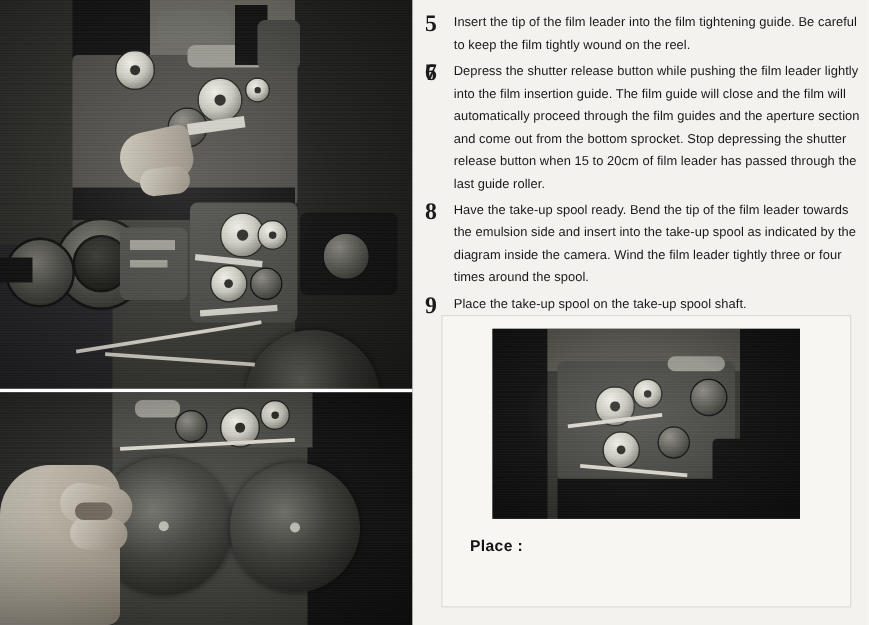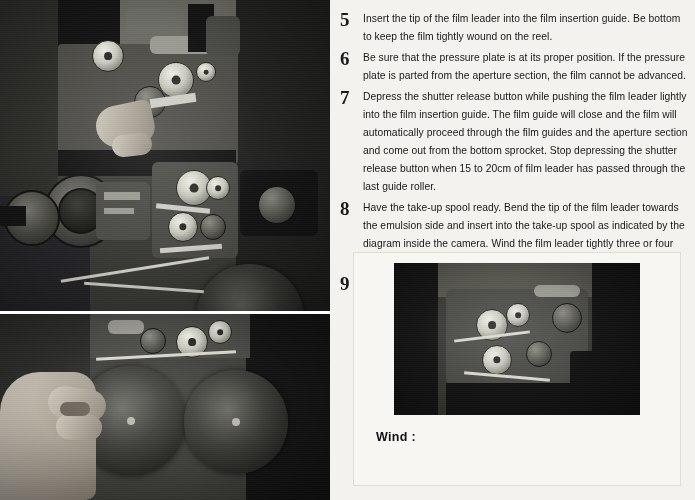--- a/index.html
+++ b/index.html
@@ -291,7 +291,7 @@
 
       <div class="step">
         <span class="step-num">5</span>
-        <span class="step-body">Insert the tip of the film leader into the film insertion guide.  Be bottom to keep the film tightly wound on the reel.</span>
+        <span class="step-body">Insert the tip of the film leader into the film tightening guide.  Be careful to keep the film tightly wound on the reel.</span>
       </div>
 
       <div class="step">

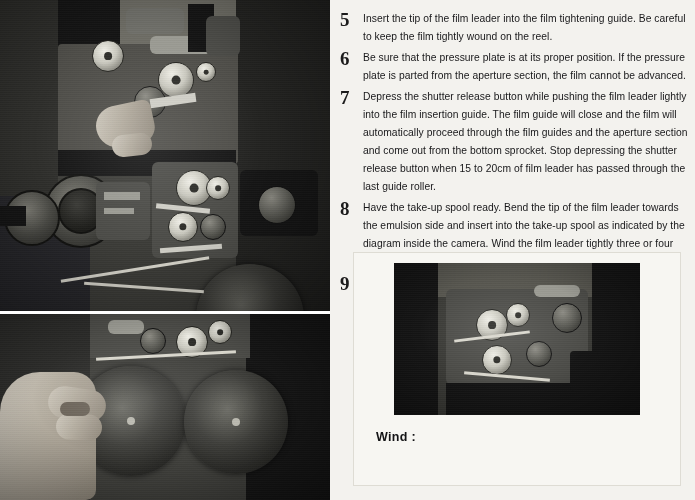--- a/index.html
+++ b/index.html
@@ -296,7 +296,6 @@
 
       <div class="step">
         <span class="step-num">6</span>
-        <span class="step-body">Be sure that the pressure plate is at its proper position.  If the pressure plate is parted from the aperture section, the film cannot be advanced.</span>
       </div>
 
       <div class="step">

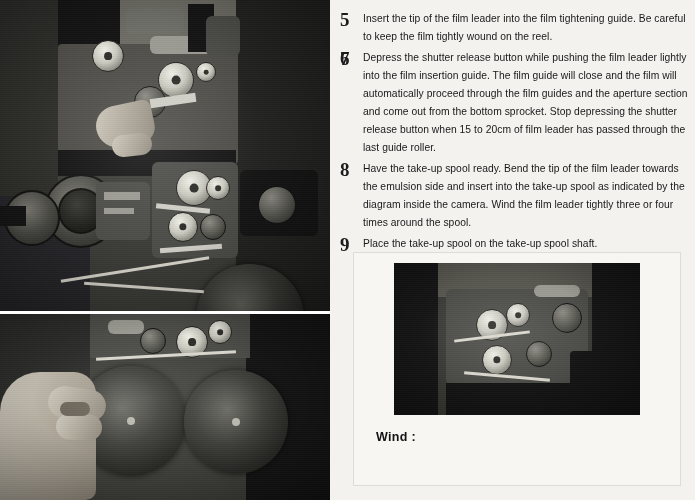--- a/index.html
+++ b/index.html
@@ -339,7 +339,7 @@
         <div class="vign"></div>
       </div>
 
-      <div class="note-title">Wind :</div>
+      <div class="note-title">Place :</div>
     </div>
 
   </div>

